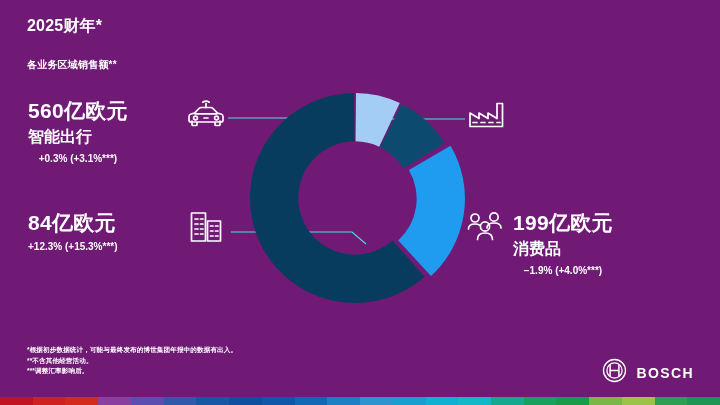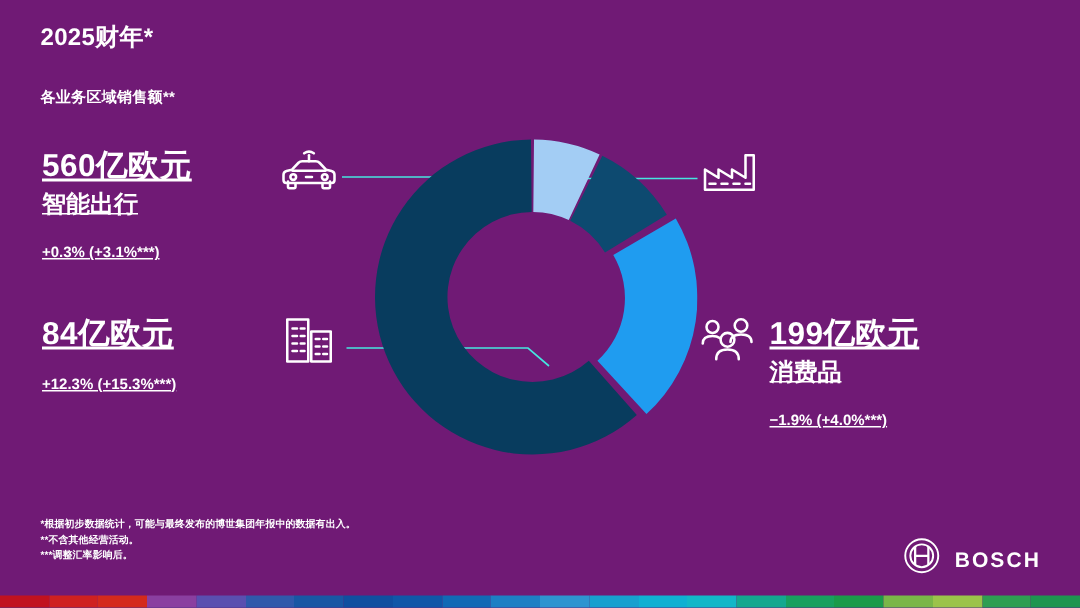--- a/index.html
+++ b/index.html
@@ -24,7 +24,7 @@
   }
 
   
-  .label-block{position:absolute;text-decoration:underline;}
+  .label-block{position:absolute;}
   .label-block .value{
     font-size:21px;font-weight:bold;line-height:1.08;color:#ffffff;
     white-space:nowrap;letter-spacing:.3px;

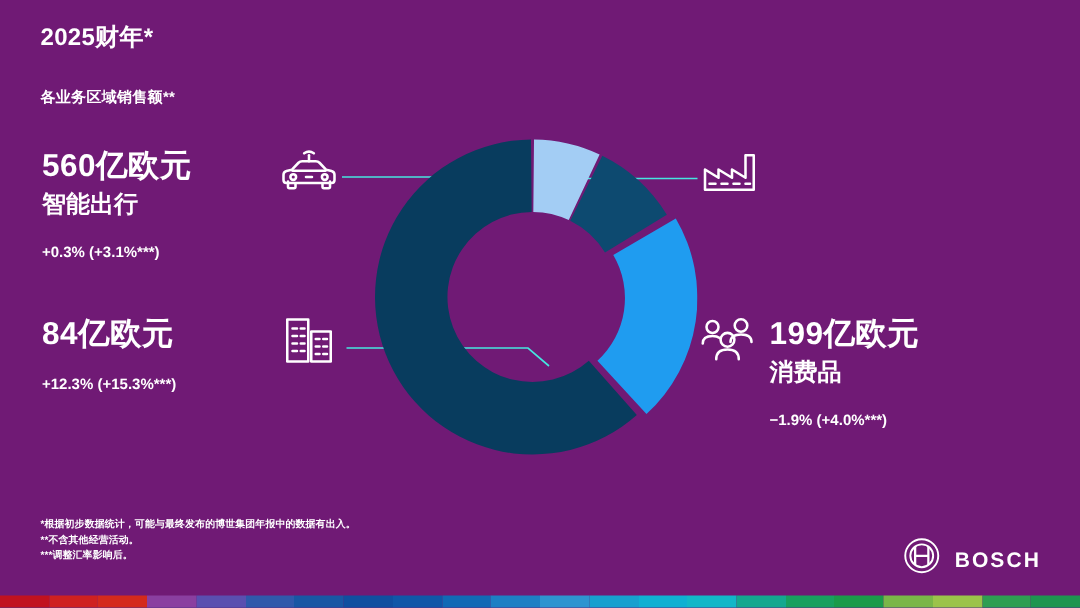--- a/index.html
+++ b/index.html
@@ -34,7 +34,7 @@
     white-space:nowrap;
   }
   .label-block .delta{
-    font-size:10px;font-weight:bold;margin-top:16px;color:#ffffff;white-space:nowrap;
+    font-size:10px;font-weight:bold;margin-top:6px;color:#ffffff;white-space:nowrap;text-align:center;
   }
   .lb-mobility{left:28px;top:100px;}
   .lb-energy{left:28px;top:212px;}

